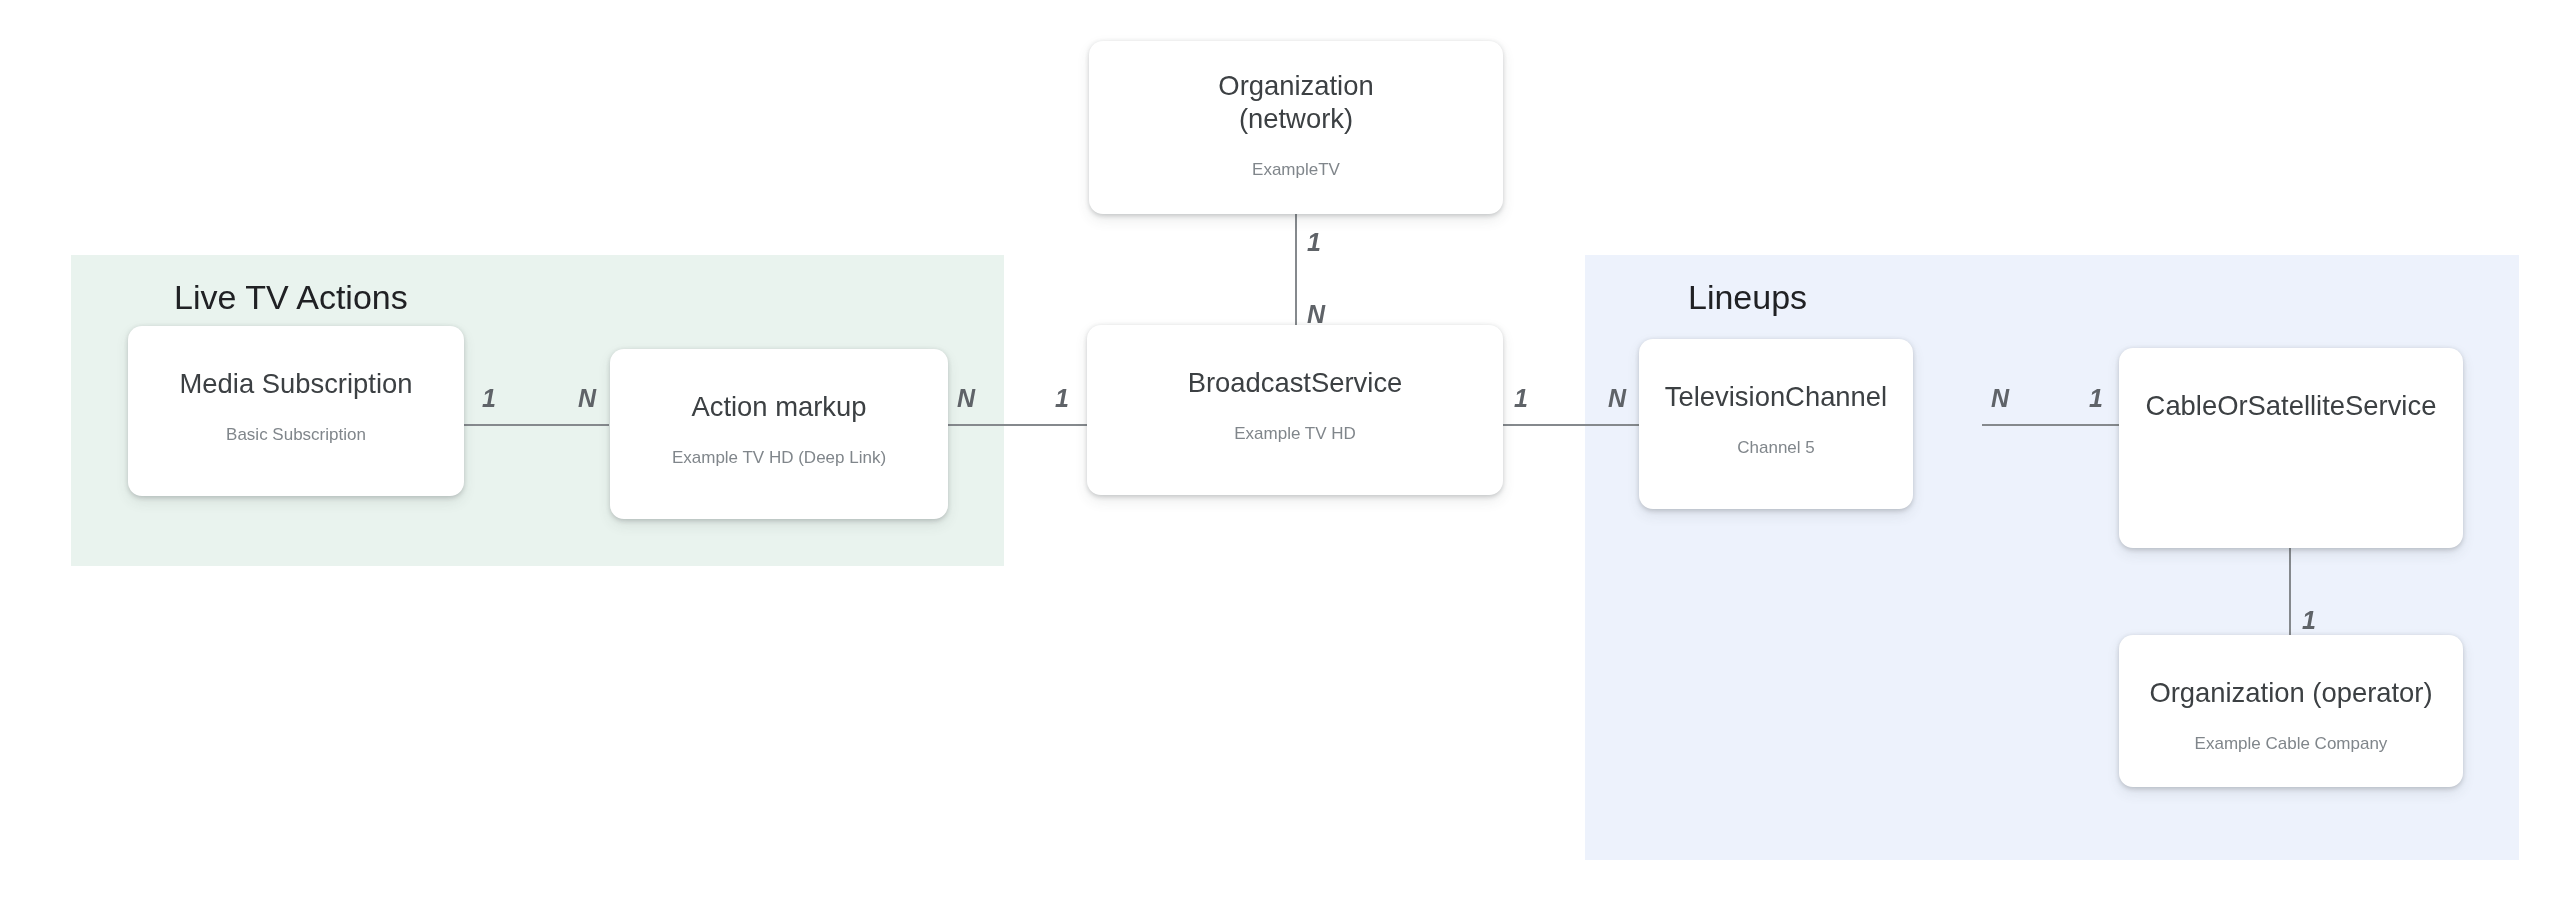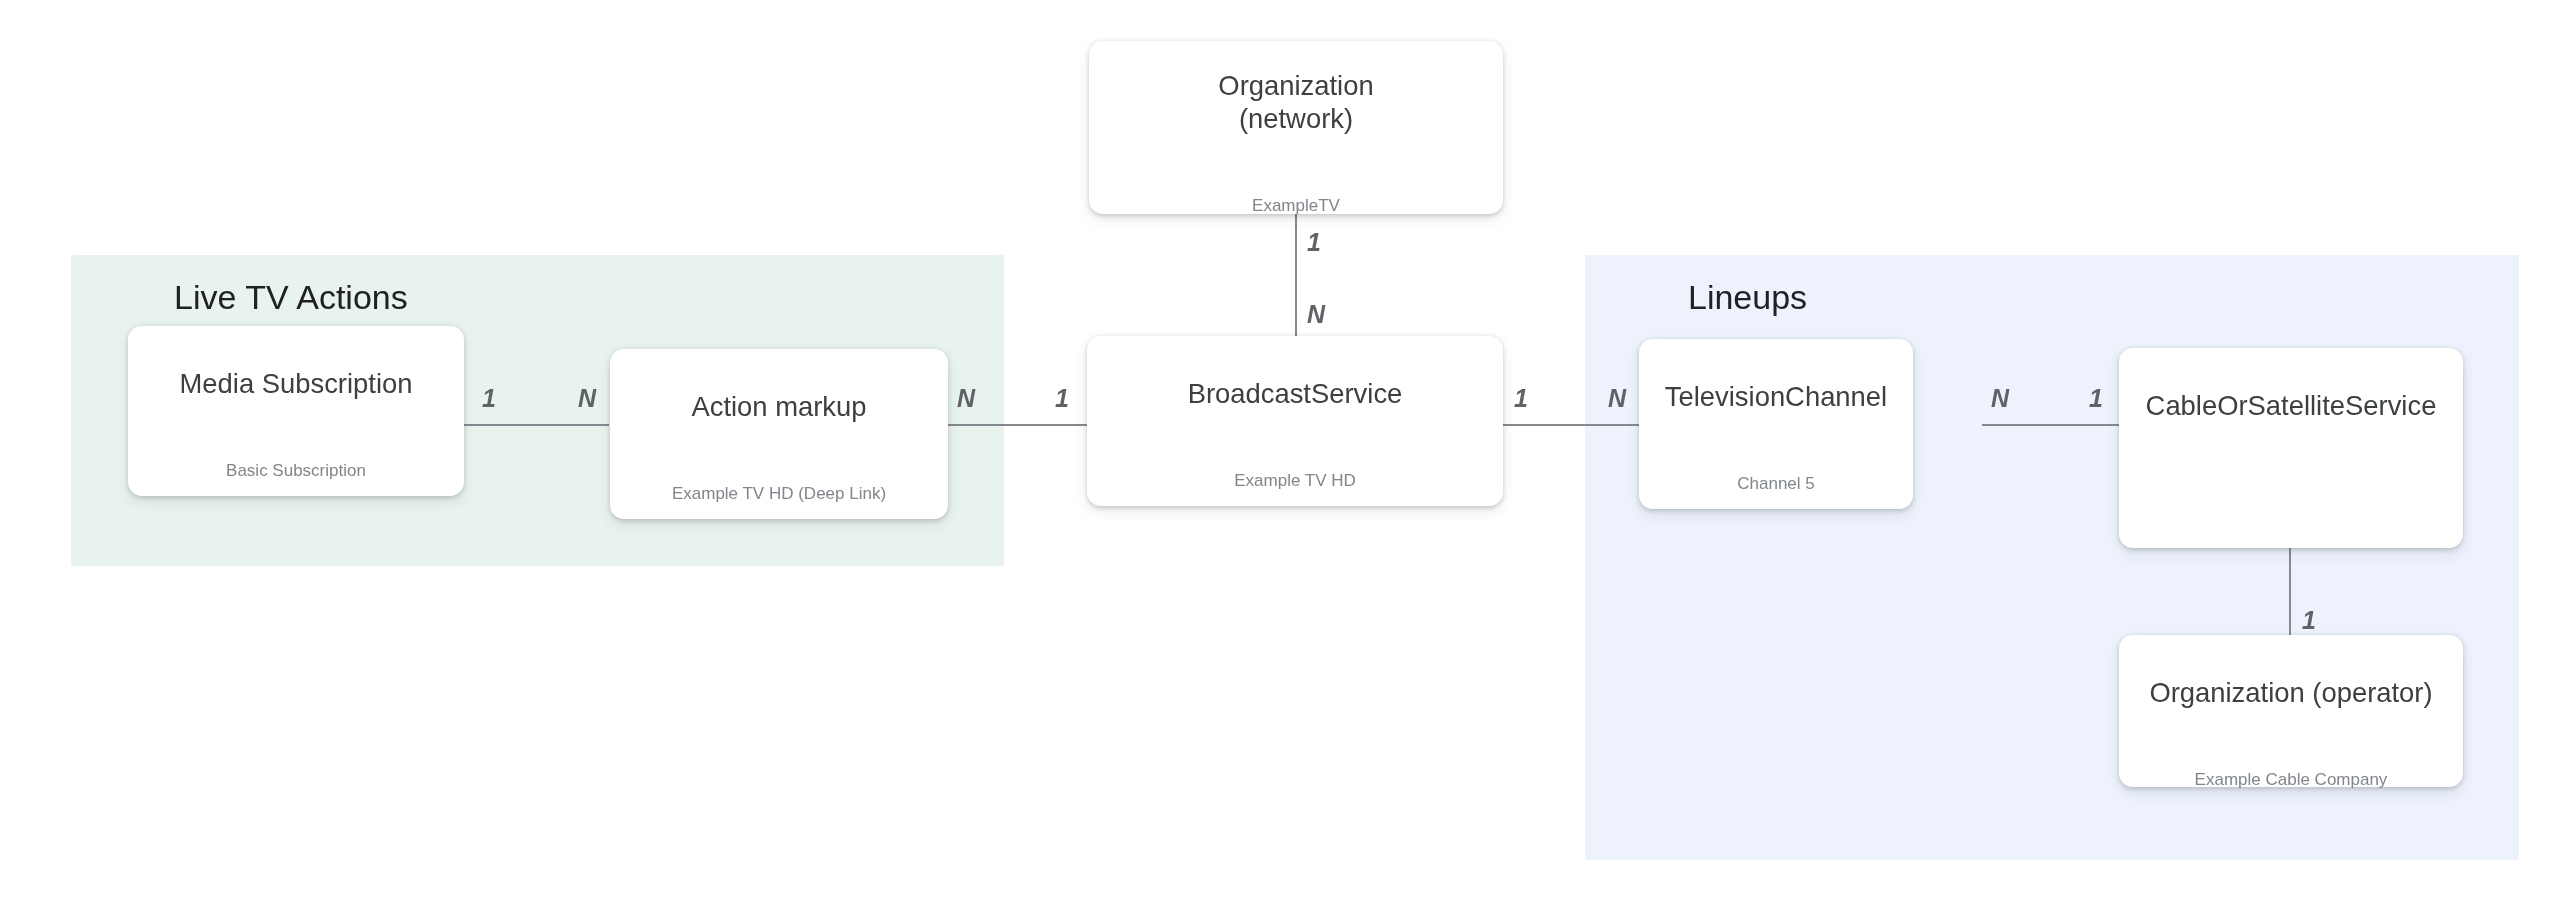--- a/index.html
+++ b/index.html
@@ -48,7 +48,6 @@
     padding-top:41px;
     z-index:2;
     text-align:center;
-    gap:36px;
   }
   .node.pt32{padding-top:28px;}
   .node-title{

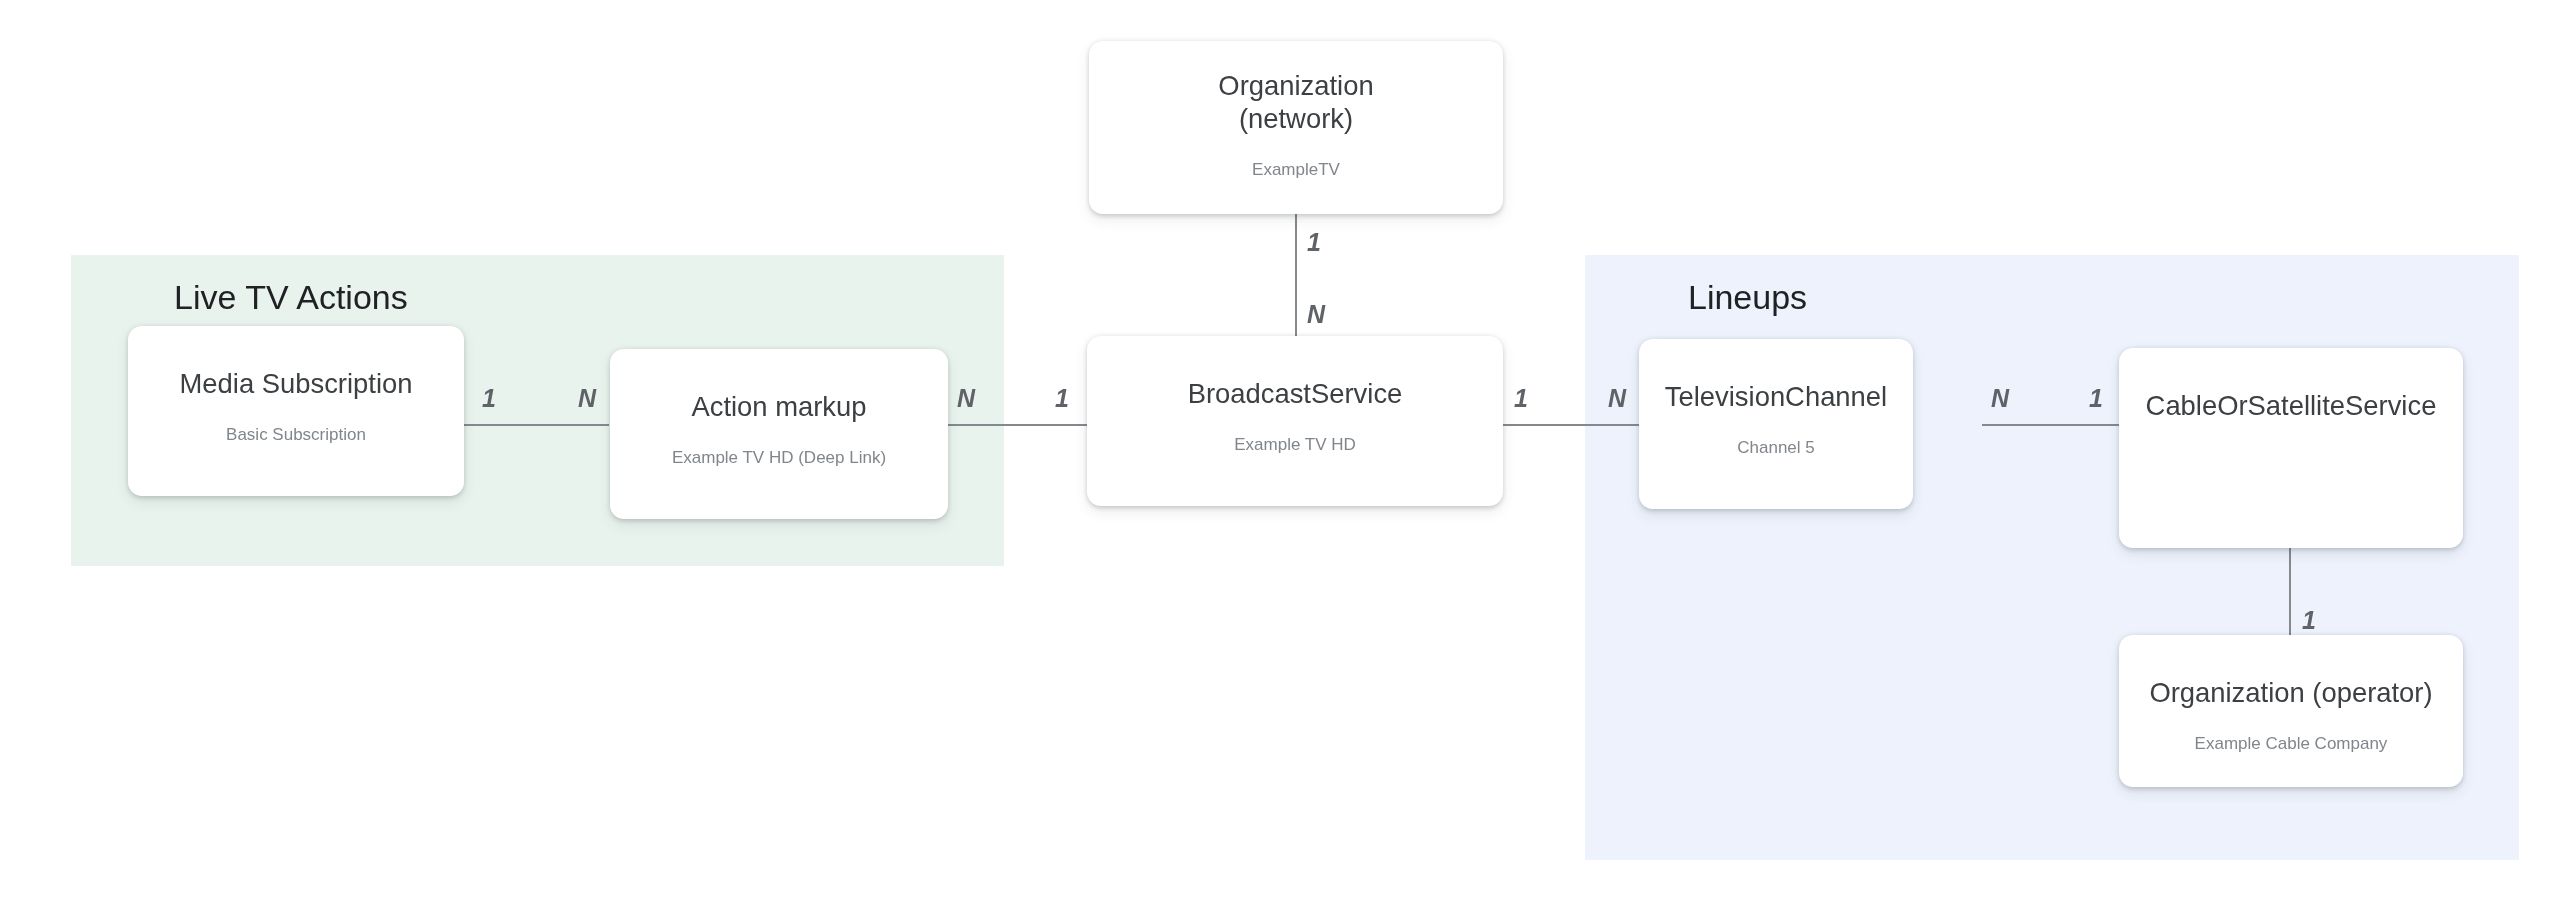--- a/index.html
+++ b/index.html
@@ -139,7 +139,7 @@
     <div class="node-subtitle">Example TV HD (Deep Link)</div>
   </div>
 
-  <div class="node" style="left:1087px;top:336px;width:416px;height:170px">
+  <div class="node" style="left:1087px;top:325px;width:416px;height:170px">
     <div class="node-title">BroadcastService</div>
     <div class="node-subtitle">Example TV HD</div>
   </div>

